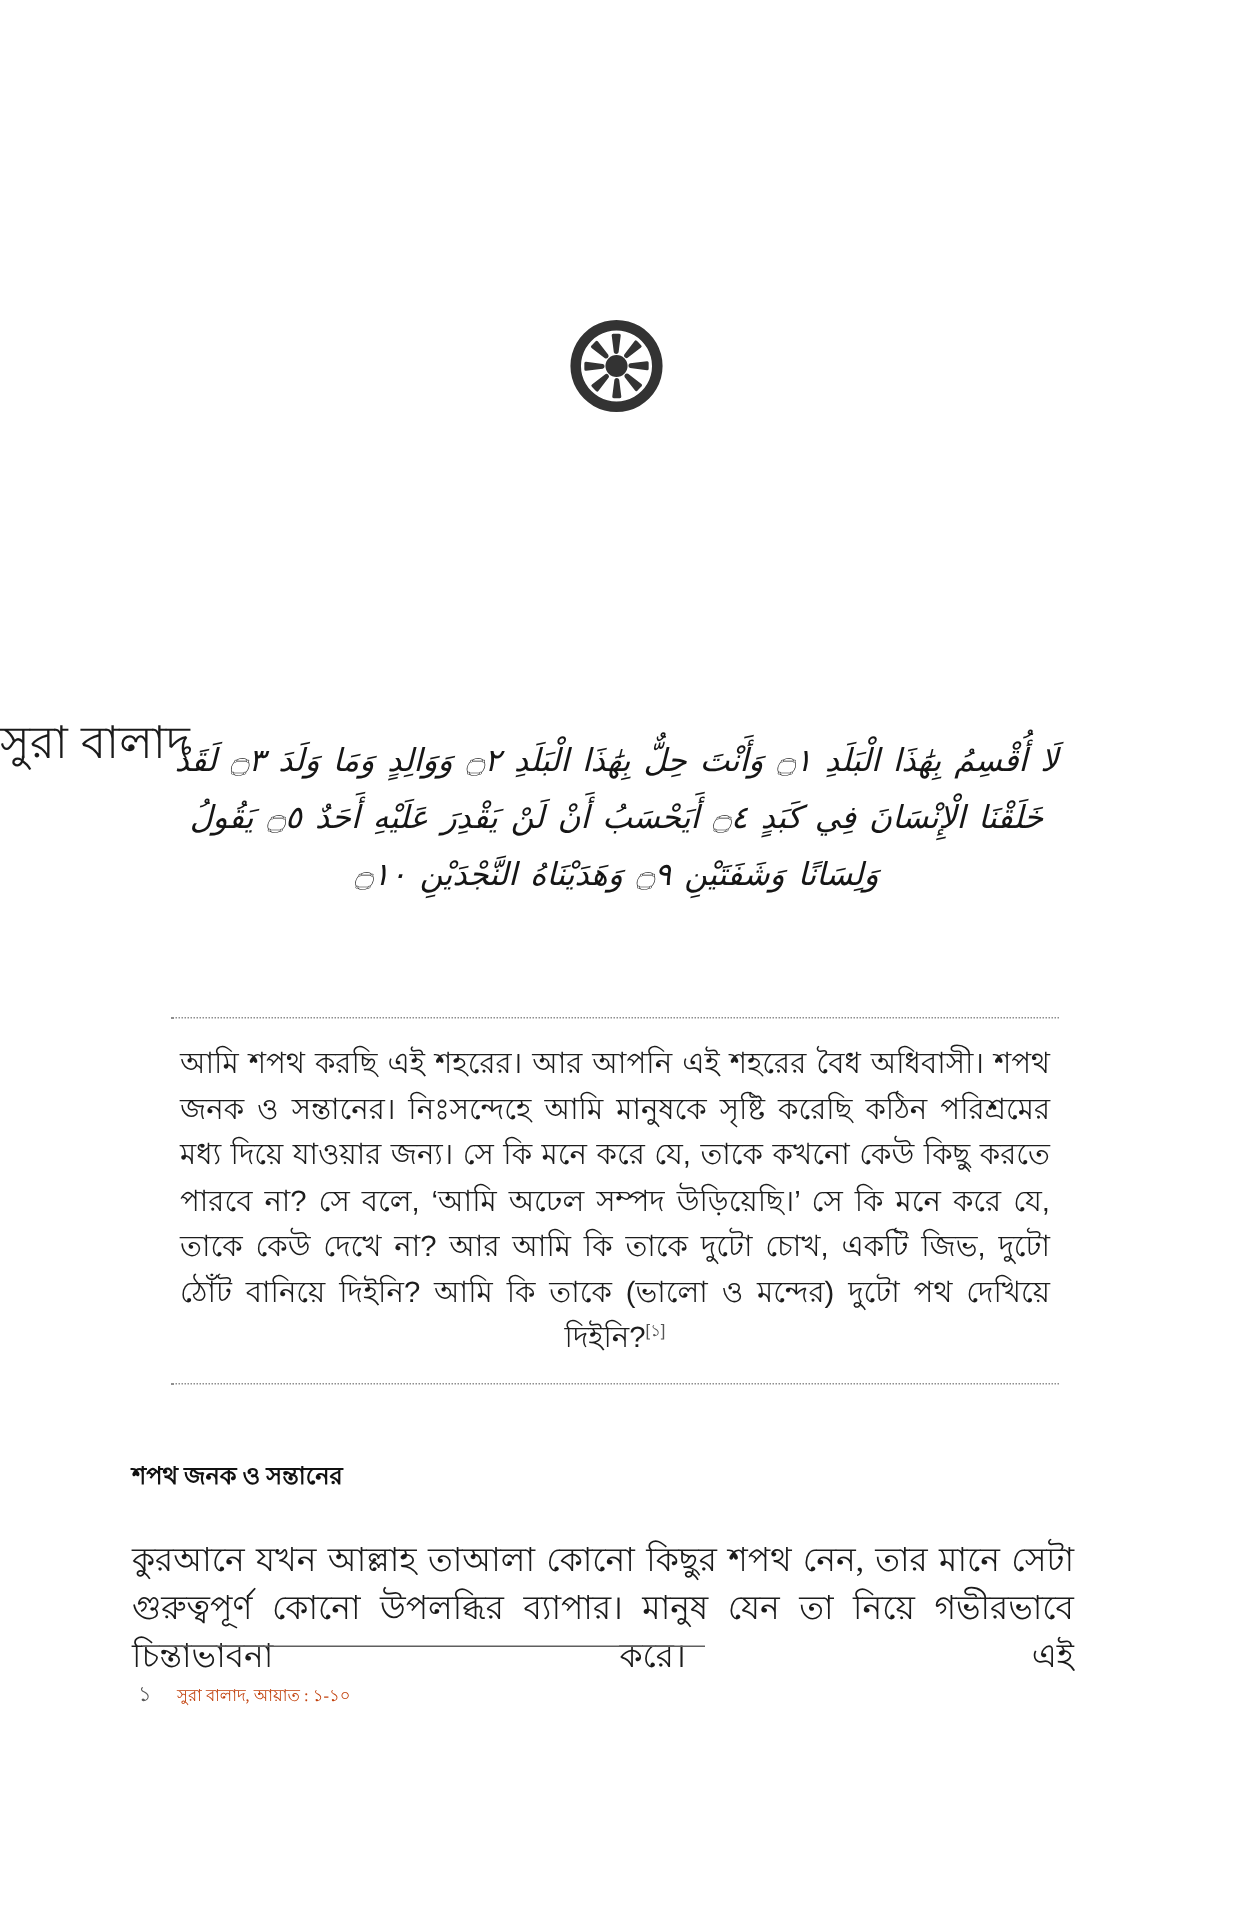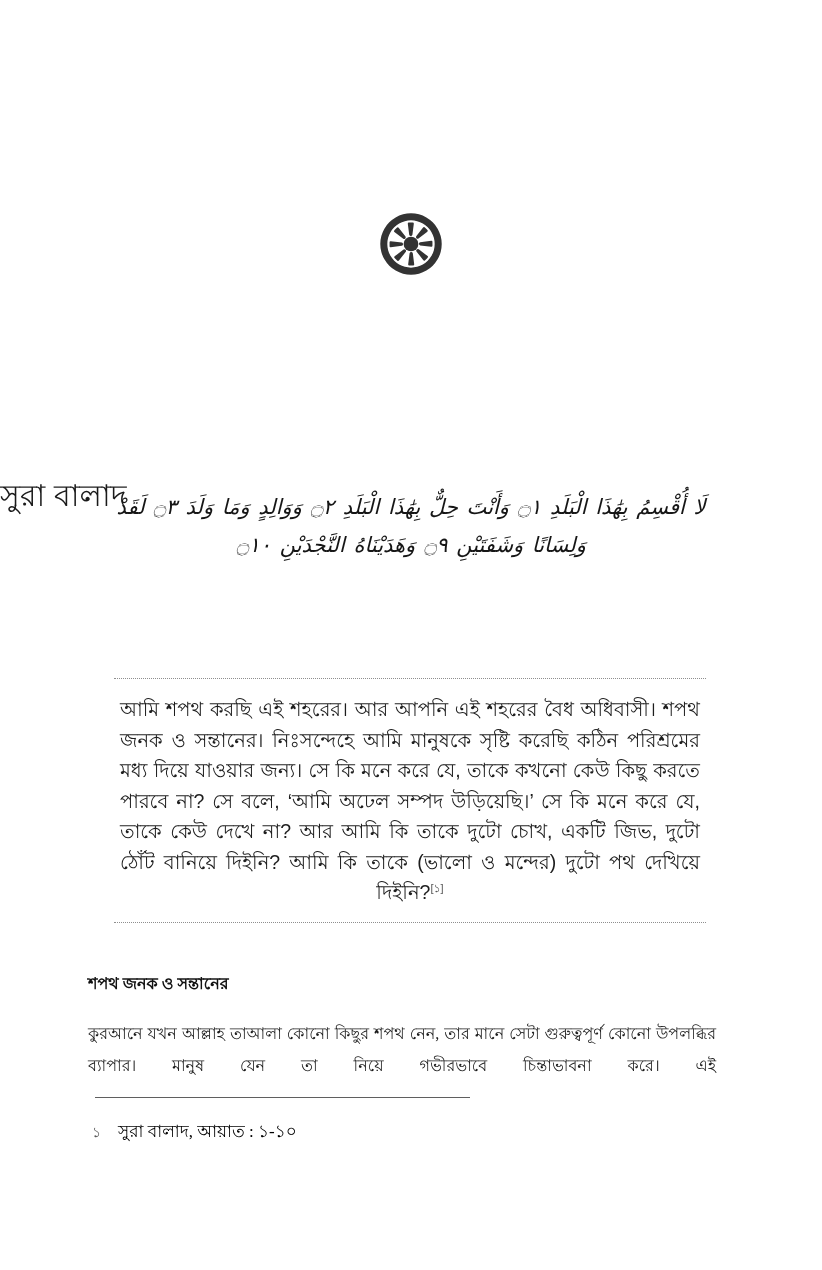--- a/index.html
+++ b/index.html
@@ -208,6 +208,7 @@
 
   <div class="arabic-block">
     <span class="arabic-line">لَا أُقْسِمُ بِهَٰذَا الْبَلَدِ ۝١ وَأَنْتَ حِلٌّ بِهَٰذَا الْبَلَدِ ۝٢ وَوَالِدٍ وَمَا وَلَدَ ۝٣ لَقَدْ</span>
+    <span class="arabic-line">خَلَقْنَا الْإِنْسَانَ فِي كَبَدٍ ۝٤ أَيَحْسَبُ أَنْ لَنْ يَقْدِرَ عَلَيْهِ أَحَدٌ ۝٥ يَقُولُ</span>
     <span class="arabic-line">وَلِسَانًا وَشَفَتَيْنِ ۝٩ وَهَدَيْنَاهُ النَّجْدَيْنِ ۝١٠</span>
   </div>
 

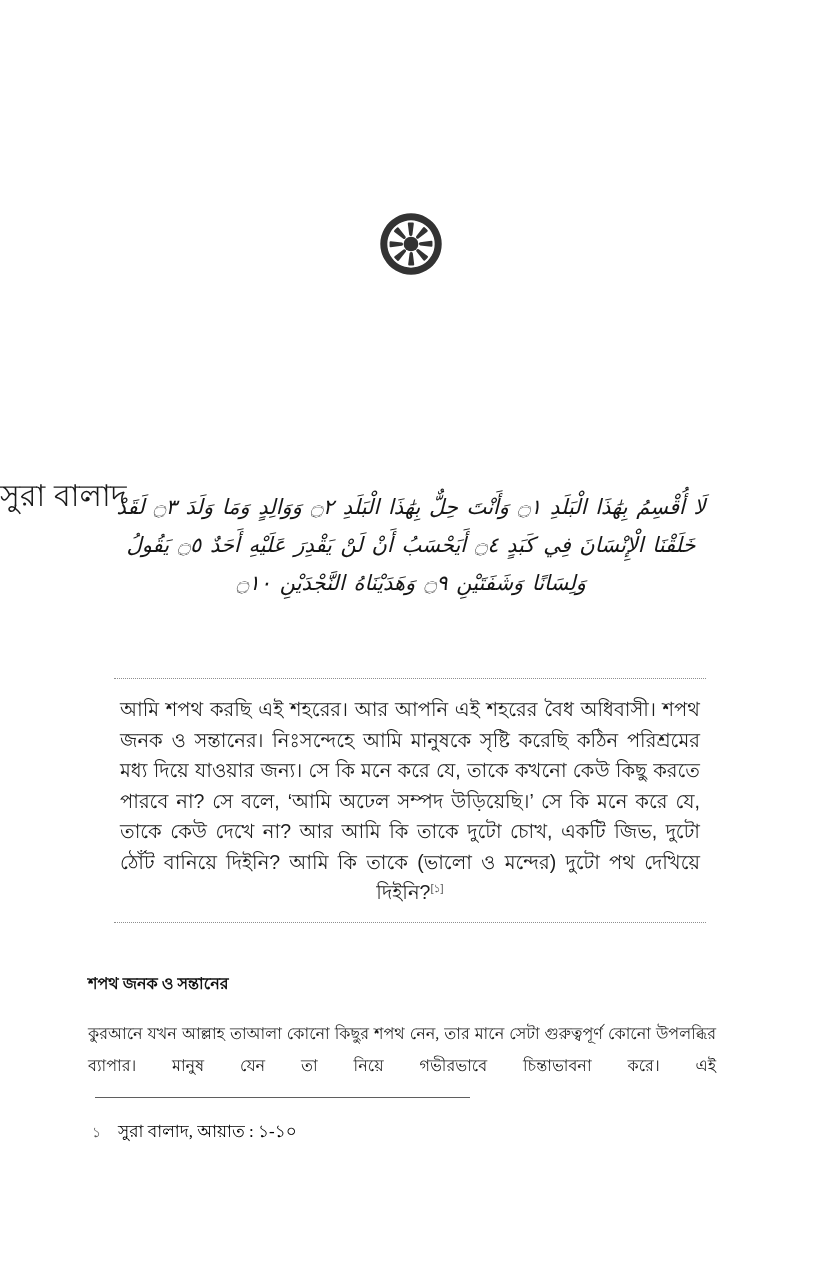--- a/index.html
+++ b/index.html
@@ -124,7 +124,7 @@
     top: 1002px;
     left: 88px;
     width: 628px;
-    font-size: 16px;
+    font-size: 22px;
     line-height: 32px;
     text-align: justify;
     text-align-last: justify;

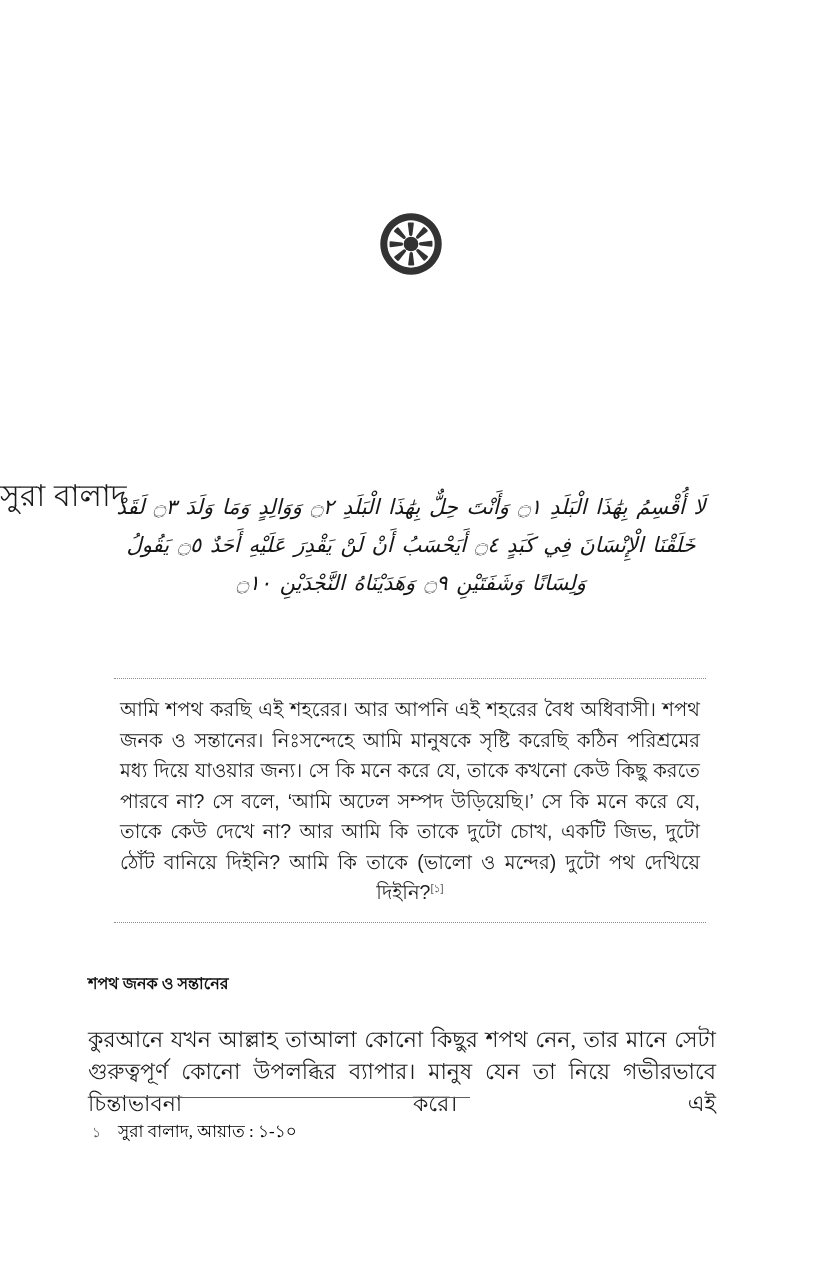--- a/index.html
+++ b/index.html
@@ -160,8 +160,8 @@
   }
   .footnote-text {
     flex: 1 1 auto;
-    font-size: 17px;
-    color: #000000;
+    font-size: 11px;
+    color: #c2410c;
   }
 </style>
 </head>

